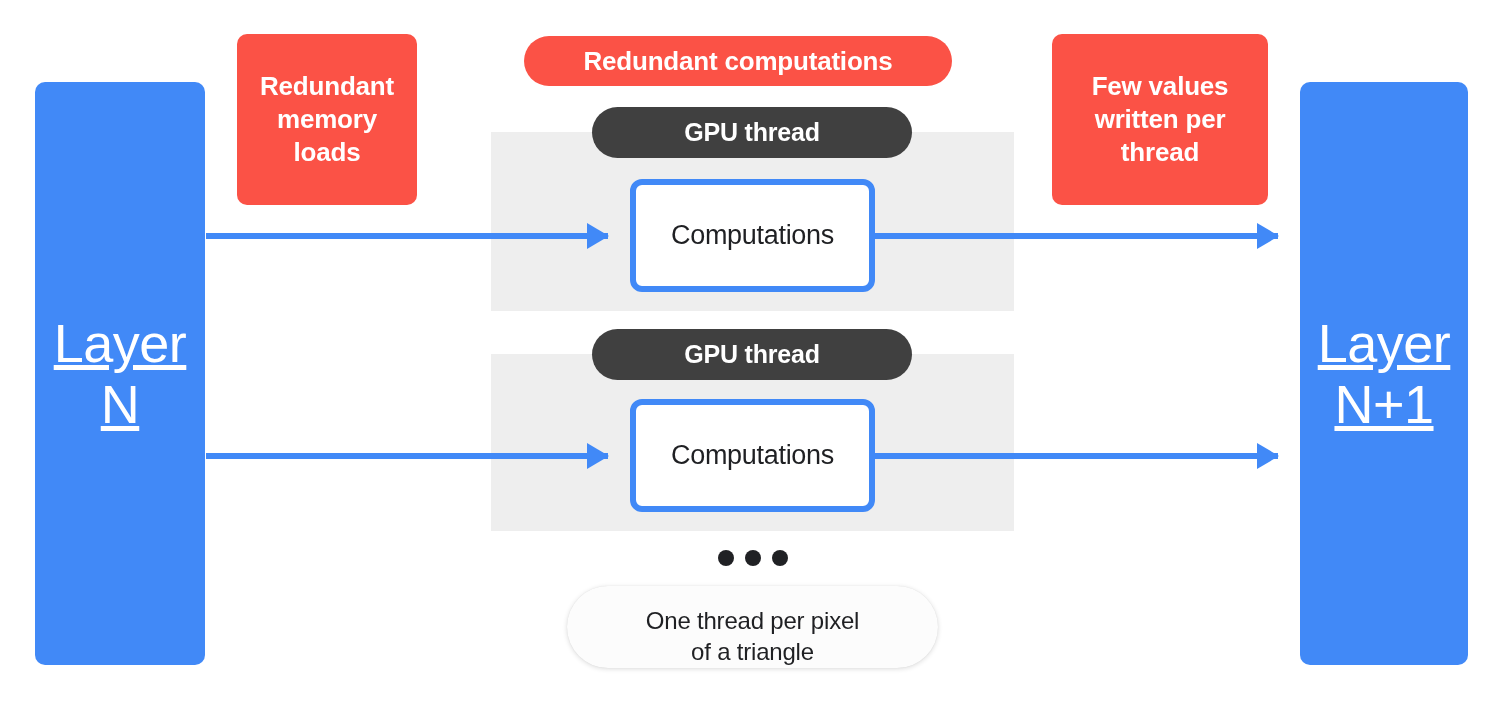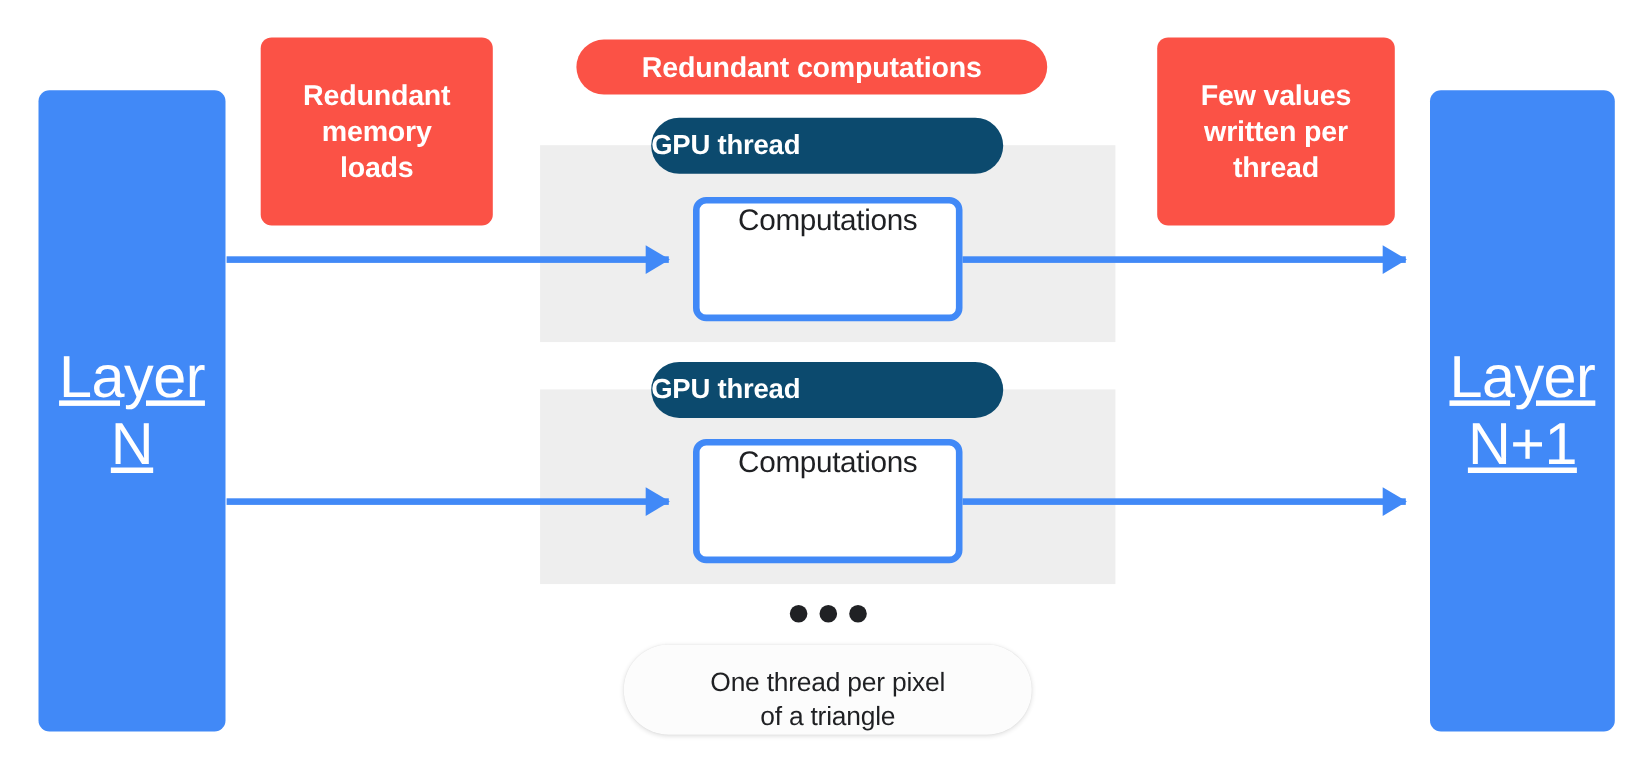--- a/index.html
+++ b/index.html
@@ -135,7 +135,7 @@
     padding: 0 12px;
     box-sizing: border-box;
   }
-  #red-mem   { left: 237px;  top: 34px; width: 211px; height: 171px; }
+  #red-mem   { left: 237px;  top: 34px; width: 180px; height: 171px; }
   #red-write { left: 1052px; top: 34px; width: 216px; height: 171px; }
 
   .red-pill {

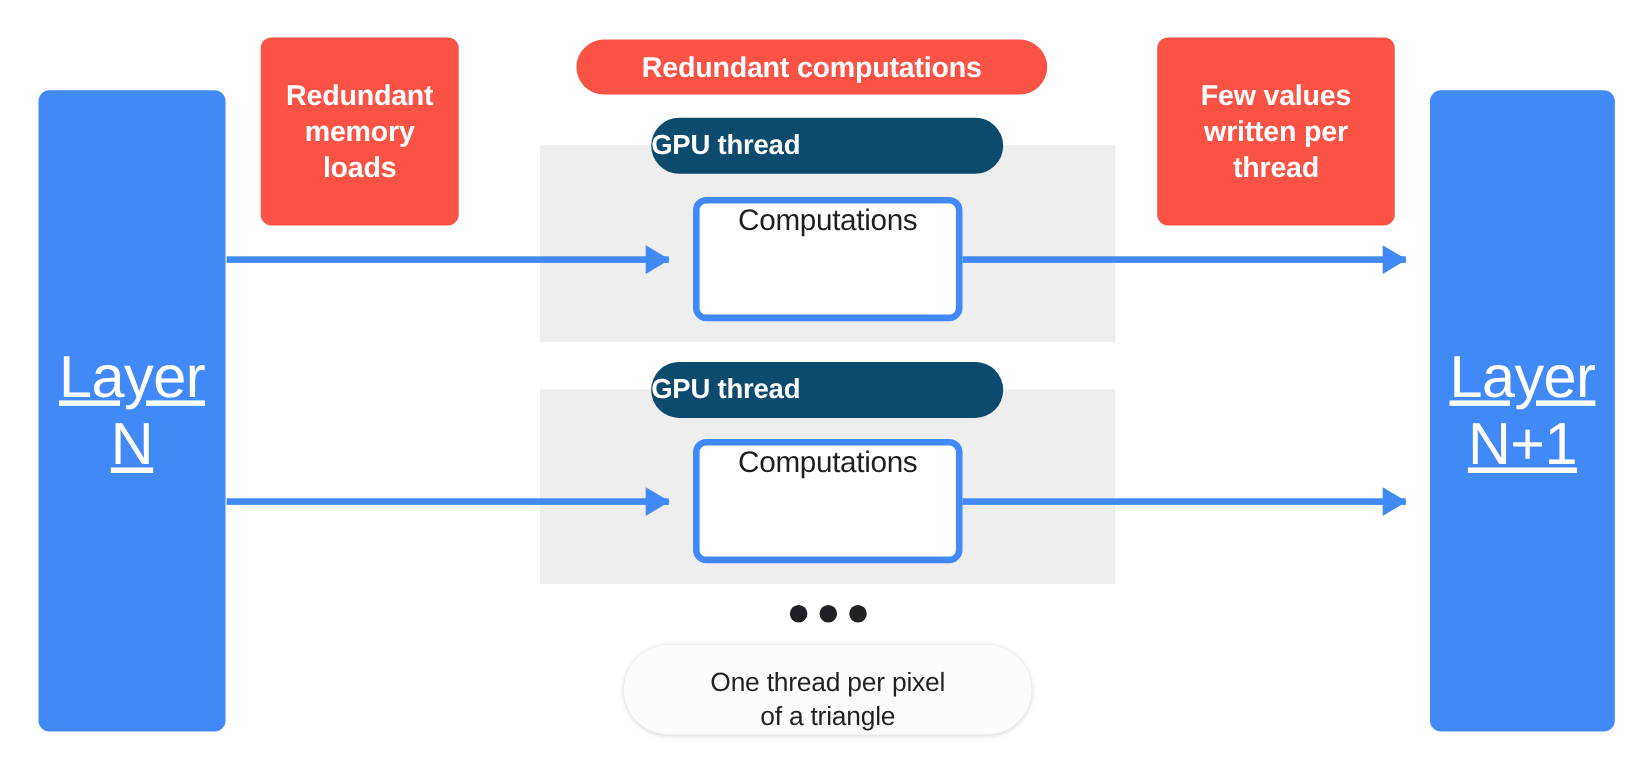--- a/index.html
+++ b/index.html
@@ -87,10 +87,11 @@
     left: 592px;
     width: 320px;
     height: 51px;
-    background: #0c4a6e;
+    background: #404040;
     border-radius: 26px;
     display: flex;
     align-items: center;
+    justify-content: center;
     color: #ffffff;
     font-size: 25px;
     font-weight: bold;

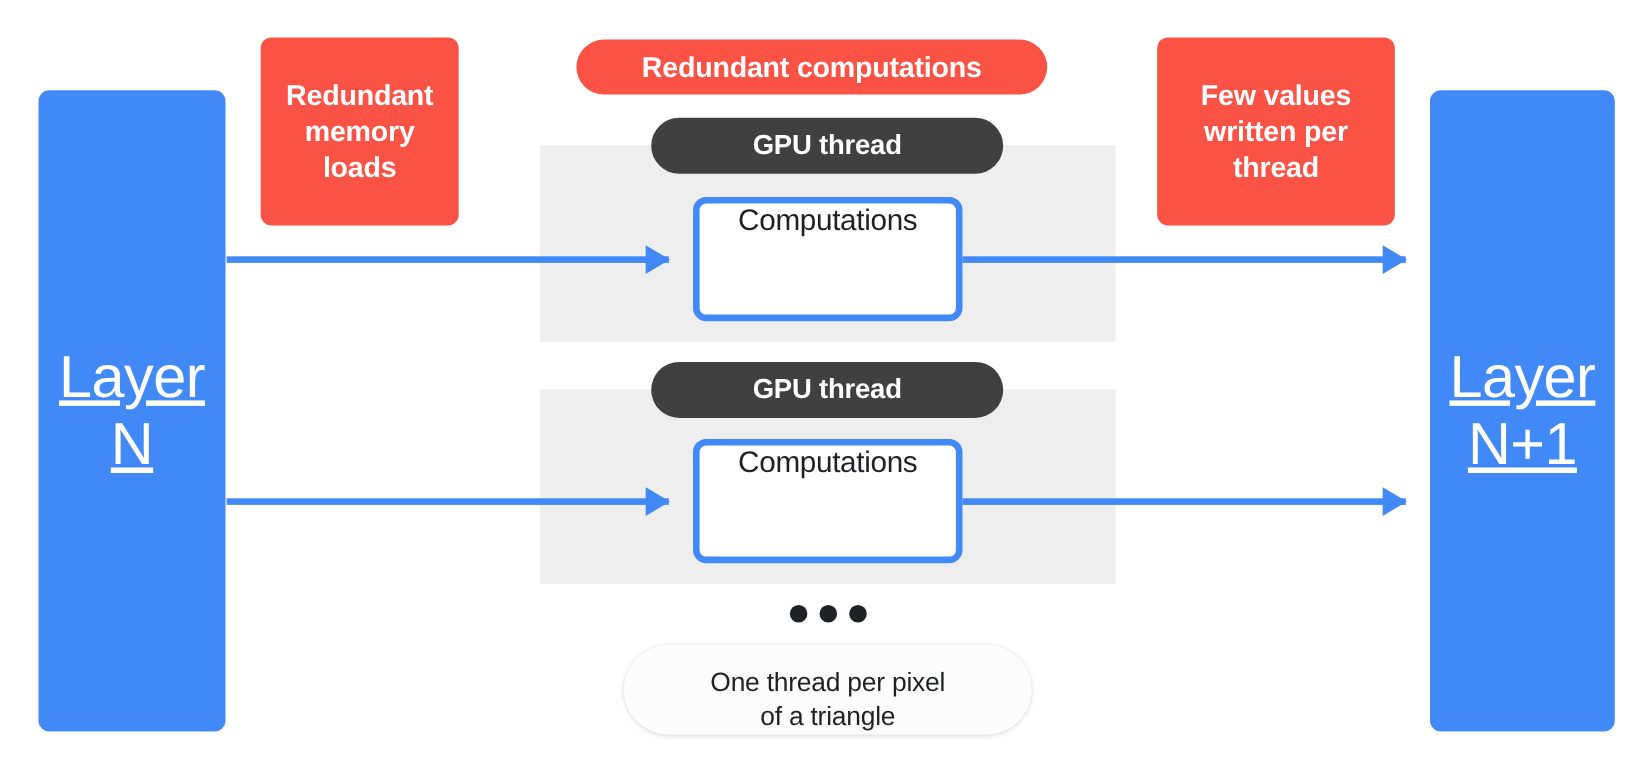--- a/index.html
+++ b/index.html
@@ -111,6 +111,7 @@
     border: 6px solid #4189F7;
     border-radius: 12px;
     display: flex;
+    align-items: center;
     justify-content: center;
     color: #1F2023;
     font-size: 27px;

